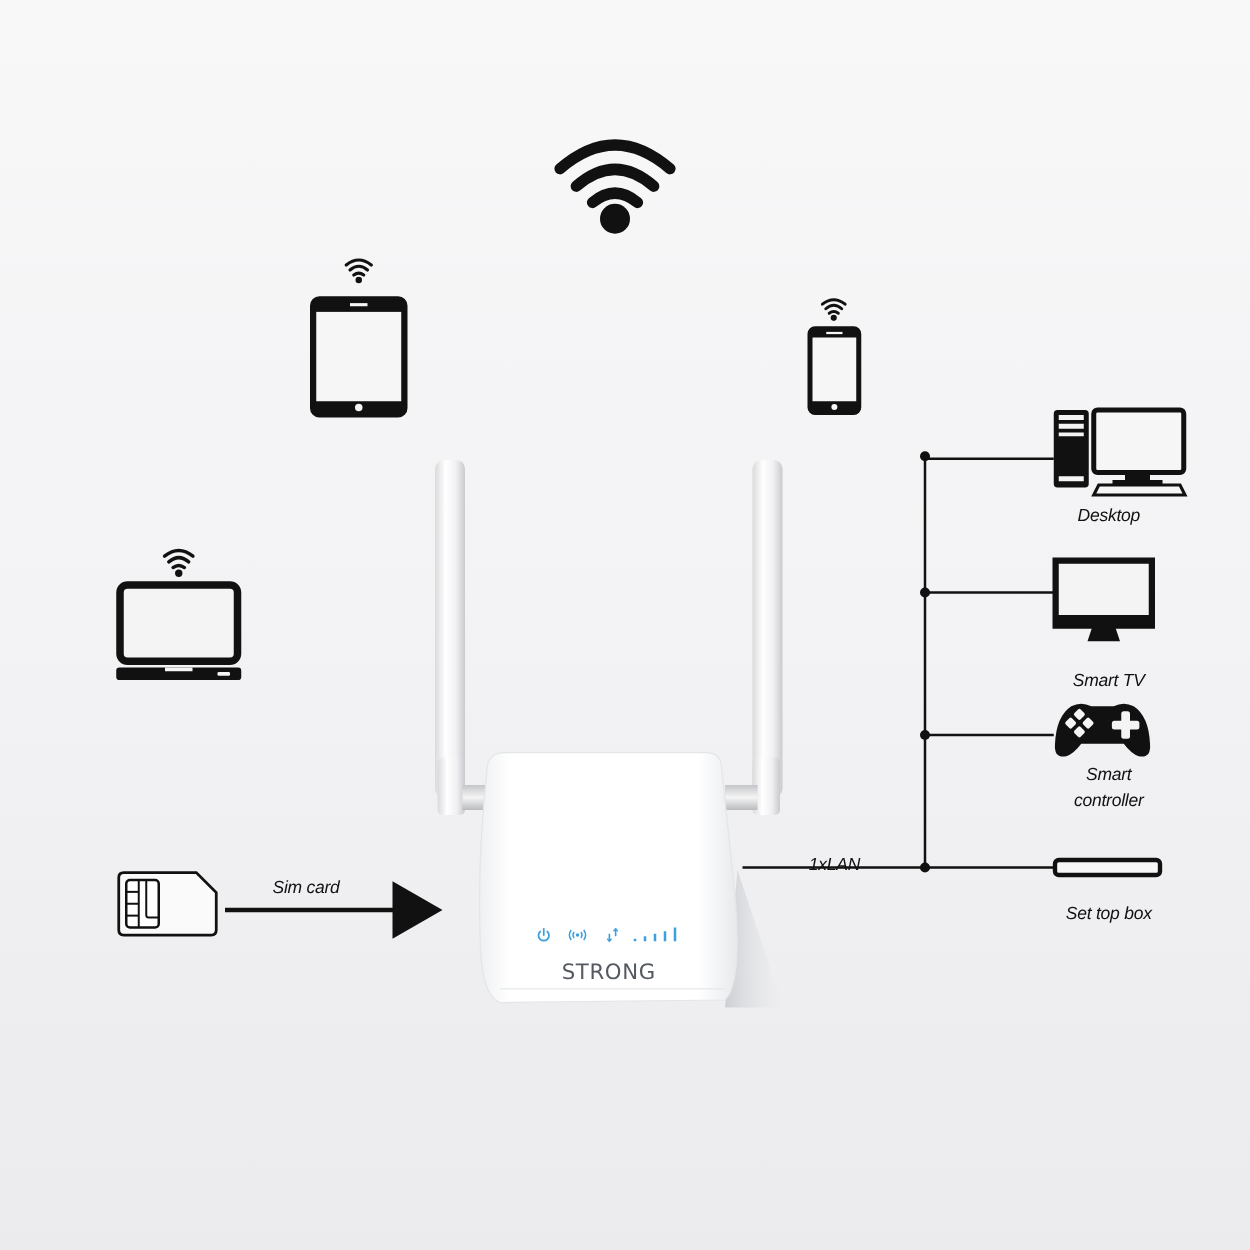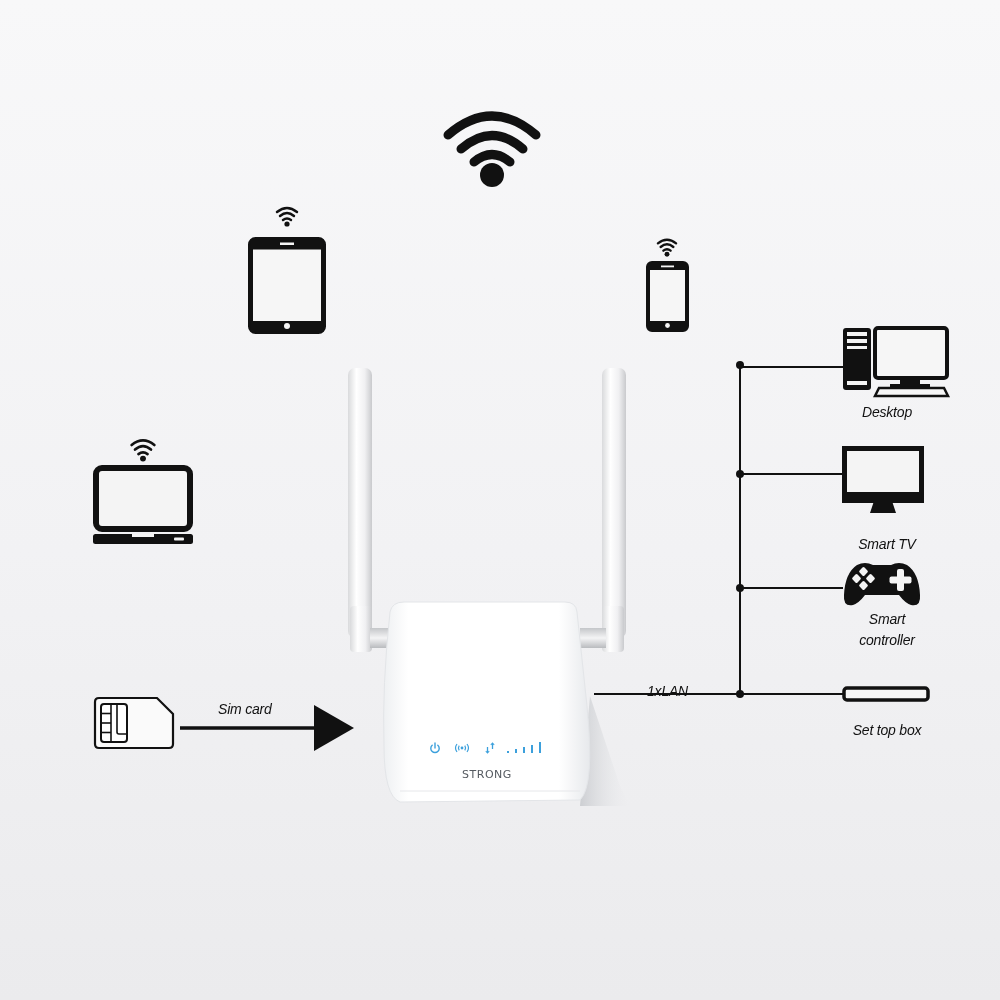--- a/index.html
+++ b/index.html
@@ -17,7 +17,7 @@
   .label.center { transform: translateX(-50%); text-align: center; }
   .brand {
     position: absolute; left: 487px; top: 768px; transform: translateX(-50%);
-    font-family: "DejaVu Sans", sans-serif; font-size: 11px; color: #555a60;
+    font-family: "DejaVu Sans", sans-serif; font-size: 17px; color: #555a60;
     letter-spacing: 0.5px;
   }
 </style>

